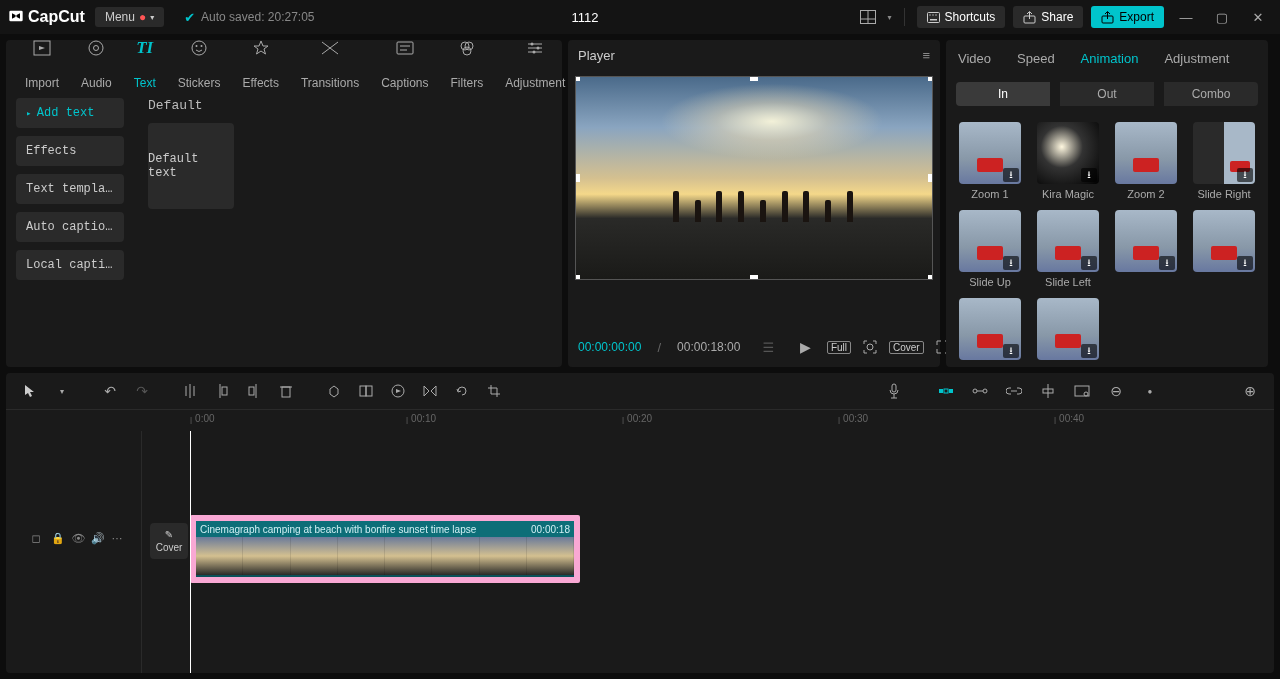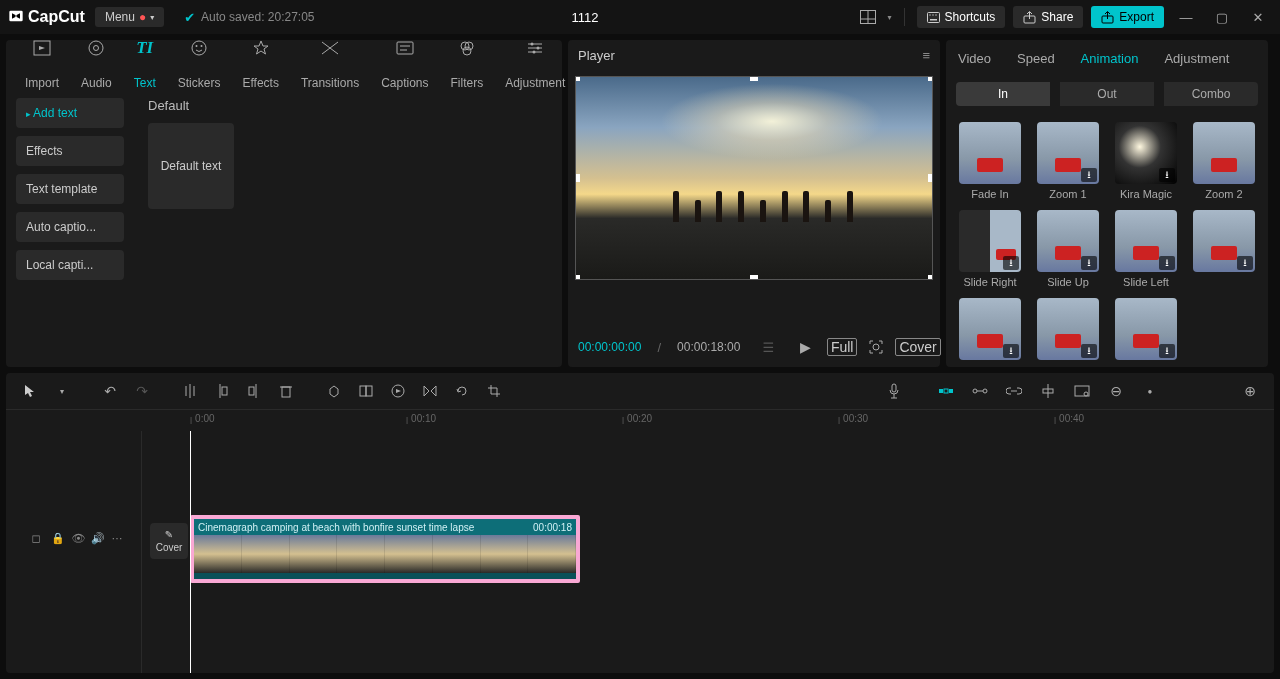--- a/index.html
+++ b/index.html
@@ -29,7 +29,7 @@
 .media-tab { display: flex; flex-direction: column; align-items: center; justify-content: center; gap: 18px; cursor: pointer; font-size: 12px; color: #aaa; padding: 0 11px; }
 .media-tab.active { color: #00c4cc; }
 .media-tab-icon { font-size: 17px; height: 20px; display: flex; align-items: center; }
-.left-body { flex: 1; display: flex; }
+.left-body { flex: 1; display: flex; font-family: Liberation Mono, monospace; }
 .left-sidebar { width: 128px; padding: 10px; display: flex; flex-direction: column; gap: 8px; }
 .left-sidebar-item { background: #2a2a2a; padding: 8px 10px; border-radius: 4px; cursor: pointer; font-size: 12px; color: #ccc; white-space: nowrap; overflow: hidden; text-overflow: ellipsis; }
 .left-sidebar-item.active { color: #00c4cc; }

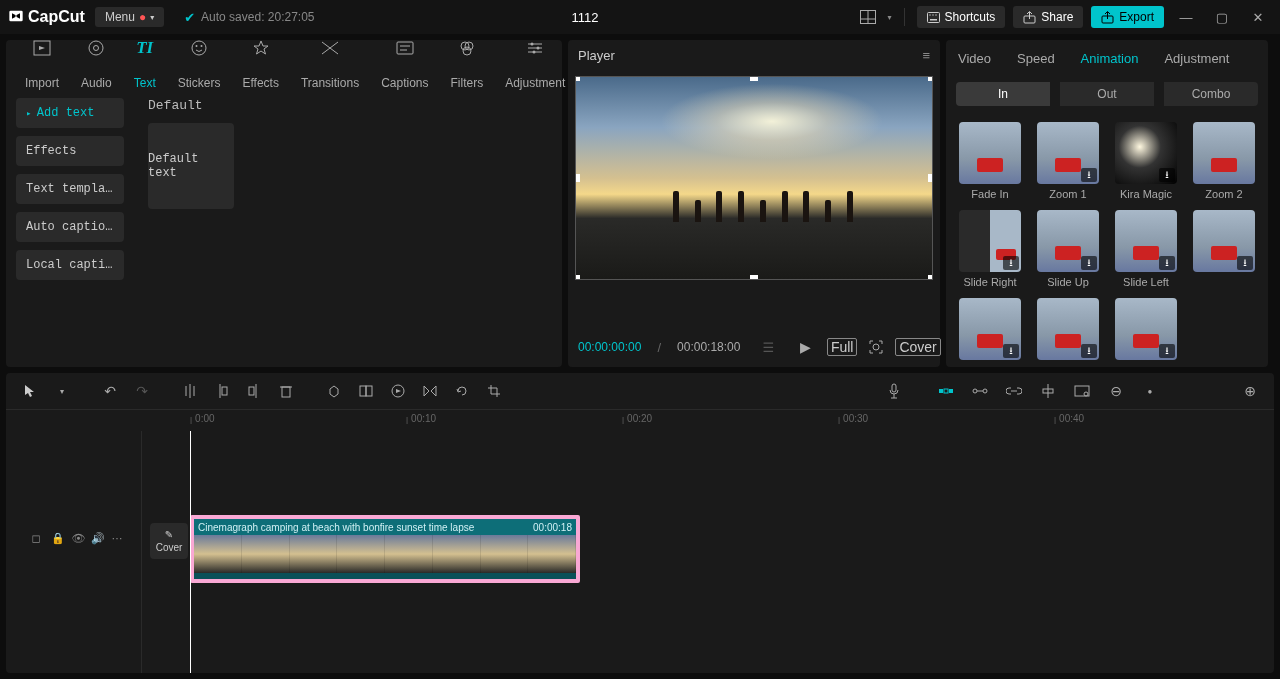--- a/index.html
+++ b/index.html
@@ -345,12 +345,6 @@
         <div class="anim-item">
           <div class="anim-thumb img-thumb">
             <div class="gondola"></div>
-          </div>
-          <div class="anim-label">Fade In</div>
-        </div>
-        <div class="anim-item">
-          <div class="anim-thumb img-thumb">
-            <div class="gondola"></div>
             <div class="dl-badge">⭳</div>
           </div>
           <div class="anim-label">Zoom 1</div>

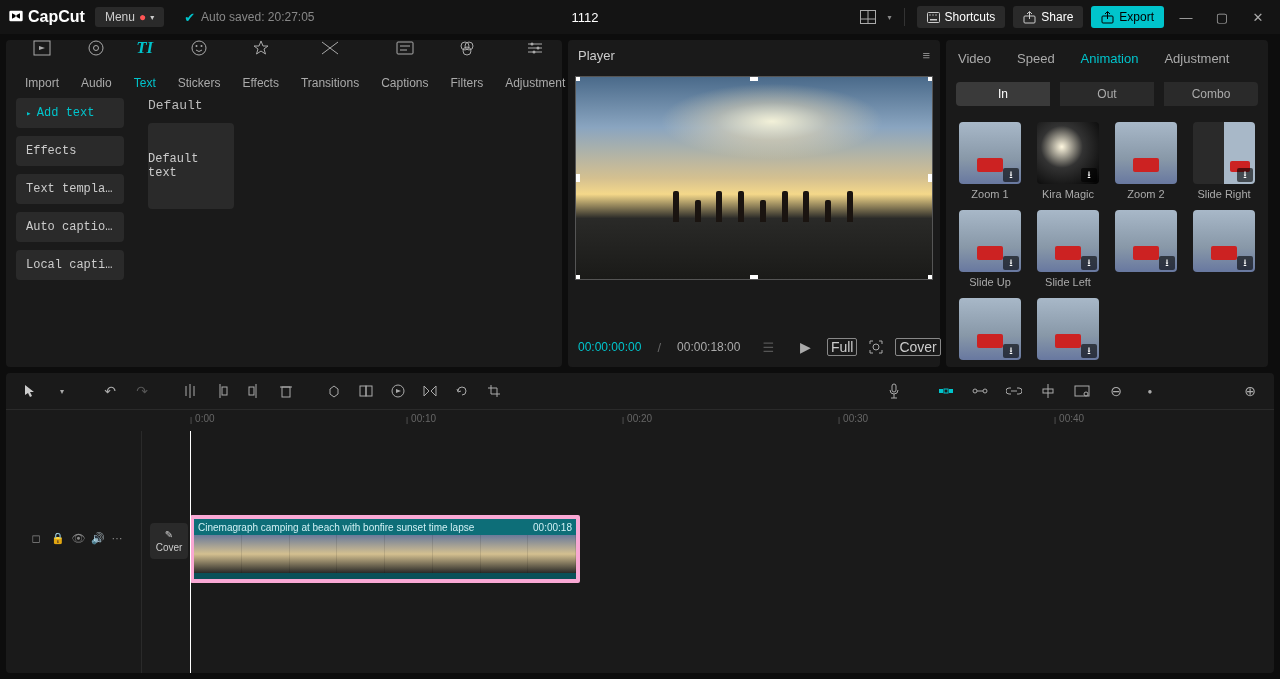--- a/index.html
+++ b/index.html
@@ -57,7 +57,7 @@
 .time-total { color: #aaa; font-size: 12px; }
 .player-controls-right { margin-left: auto; display: flex; align-items: center; gap: 8px; }
 .pc-btn { width: 22px; height: 22px; display: flex; align-items: center; justify-content: center; cursor: pointer; color: #aaa; font-size: 12px; }
-.pc-box { border: 1px solid #888; padding: 0 3px; font-size: 14px; border-radius: 2px; cursor: pointer; }
+.pc-box { border: 1px solid #888; padding: 0 3px; font-size: 10px; border-radius: 2px; cursor: pointer; }
 
 
 .right-panel { width: 322px; display: flex; flex-direction: column; background: #1a1a1a; border-radius: 4px; }

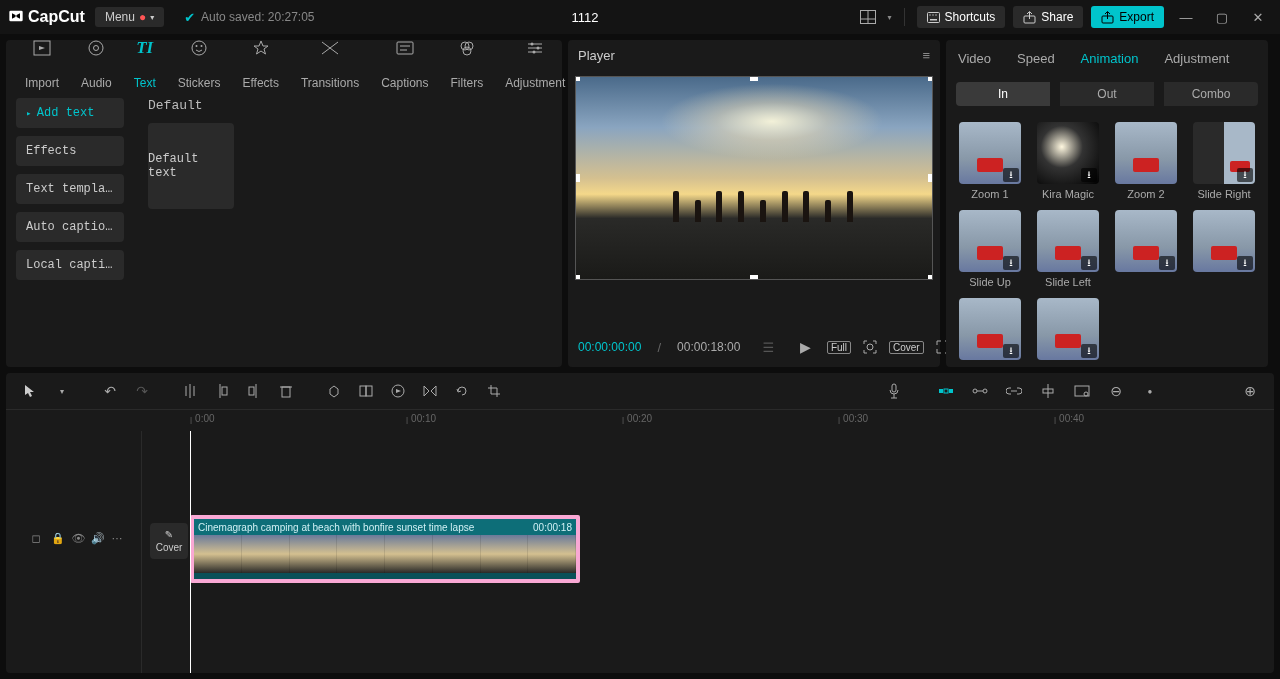--- a/index.html
+++ b/index.html
@@ -101,7 +101,7 @@
 .tl-tracks { flex: 1; position: relative; }
 .playhead { position: absolute; left: 184px; top: 0; bottom: 0; width: 1px; background: #fff; z-index: 10; pointer-events: none; }
 .playhead::before { content: ""; position: absolute; top: -22px; left: -5px; width: 11px; height: 14px; background: #fff; border-radius: 2px 2px 5px 5px; }
-.clip { position: absolute; left: 48px; top: 84px; width: 390px; height: 68px; background: #0d6e78; border: 4px solid #f9a8d4; border-radius: 2px; overflow: hidden; cursor: pointer; }
+.clip { position: absolute; left: 48px; top: 84px; width: 390px; height: 68px; background: #0d6e78; border: 6px solid #f9a8d4; border-radius: 2px; overflow: hidden; cursor: pointer; }
 .clip-header { height: 16px; background: #0d6e78; display: flex; align-items: center; padding: 0 4px; font-size: 10px; color: #d0f0f4; gap: 4px; }
 .clip-title { flex: 1; white-space: nowrap; overflow: hidden; }
 .clip-duration { }

